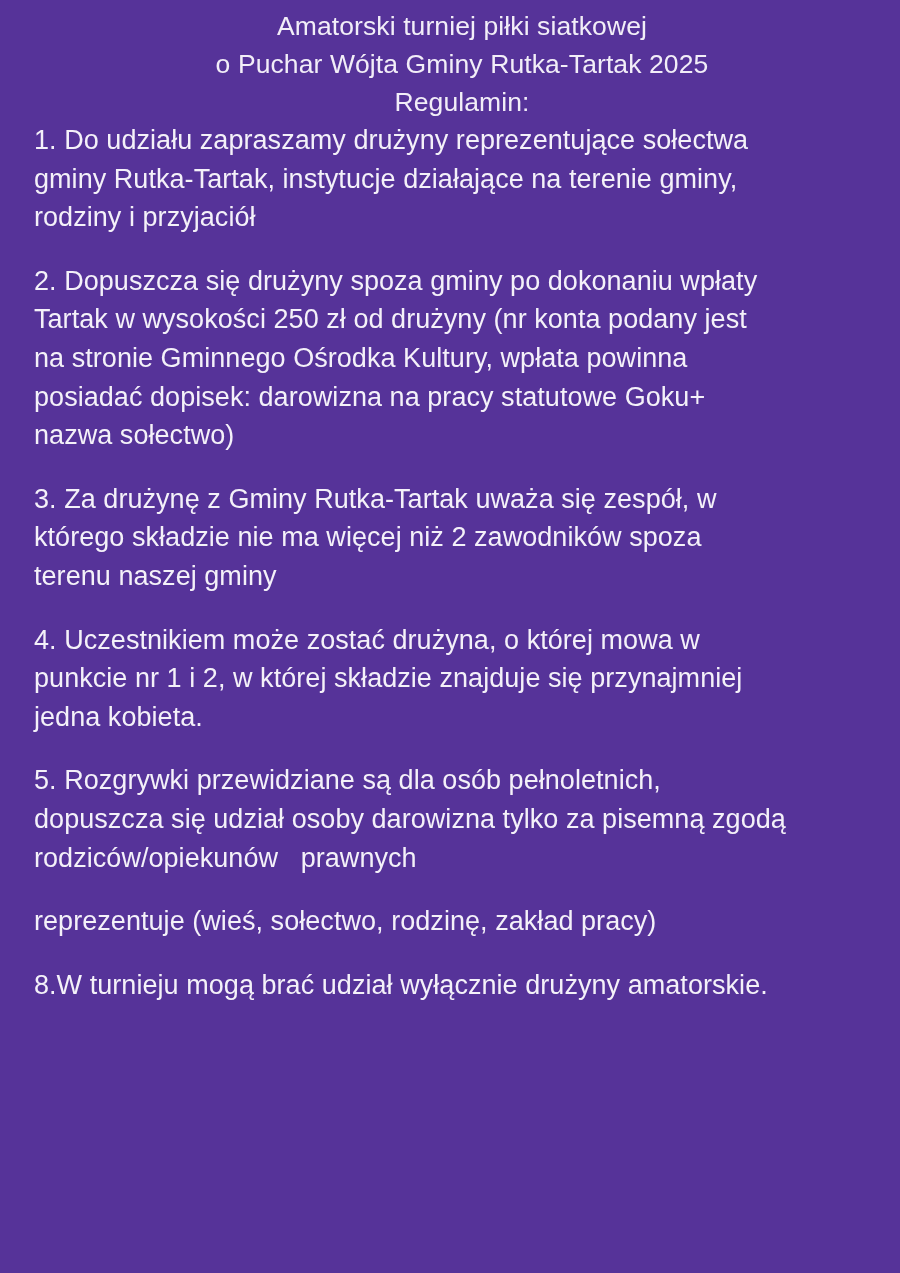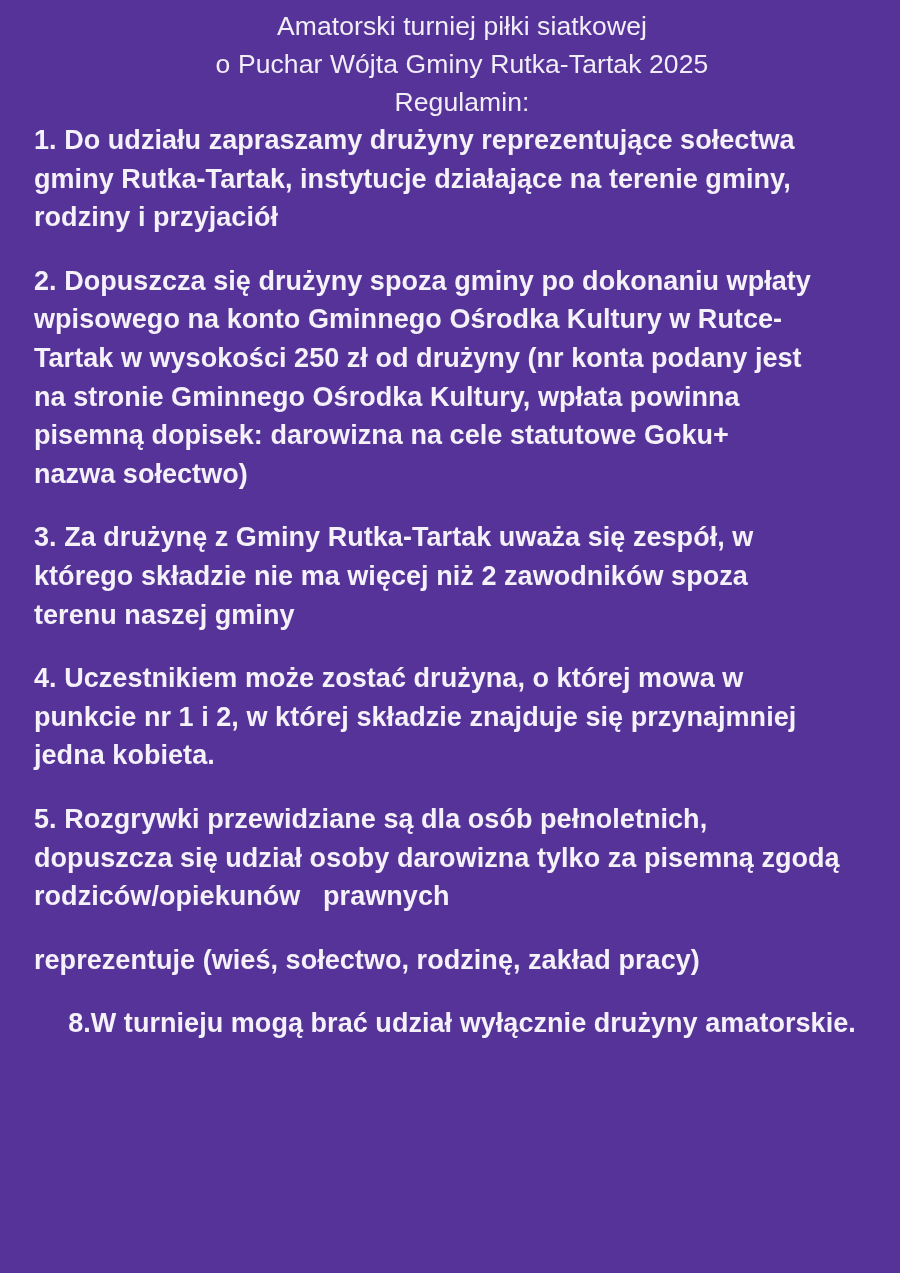--- a/index.html
+++ b/index.html
@@ -47,7 +47,6 @@
   }
   .rule {
     margin: 0 0 25px 0;
-    font-weight: bold;
   }
   .rule:last-child {
     margin-bottom: 16px;

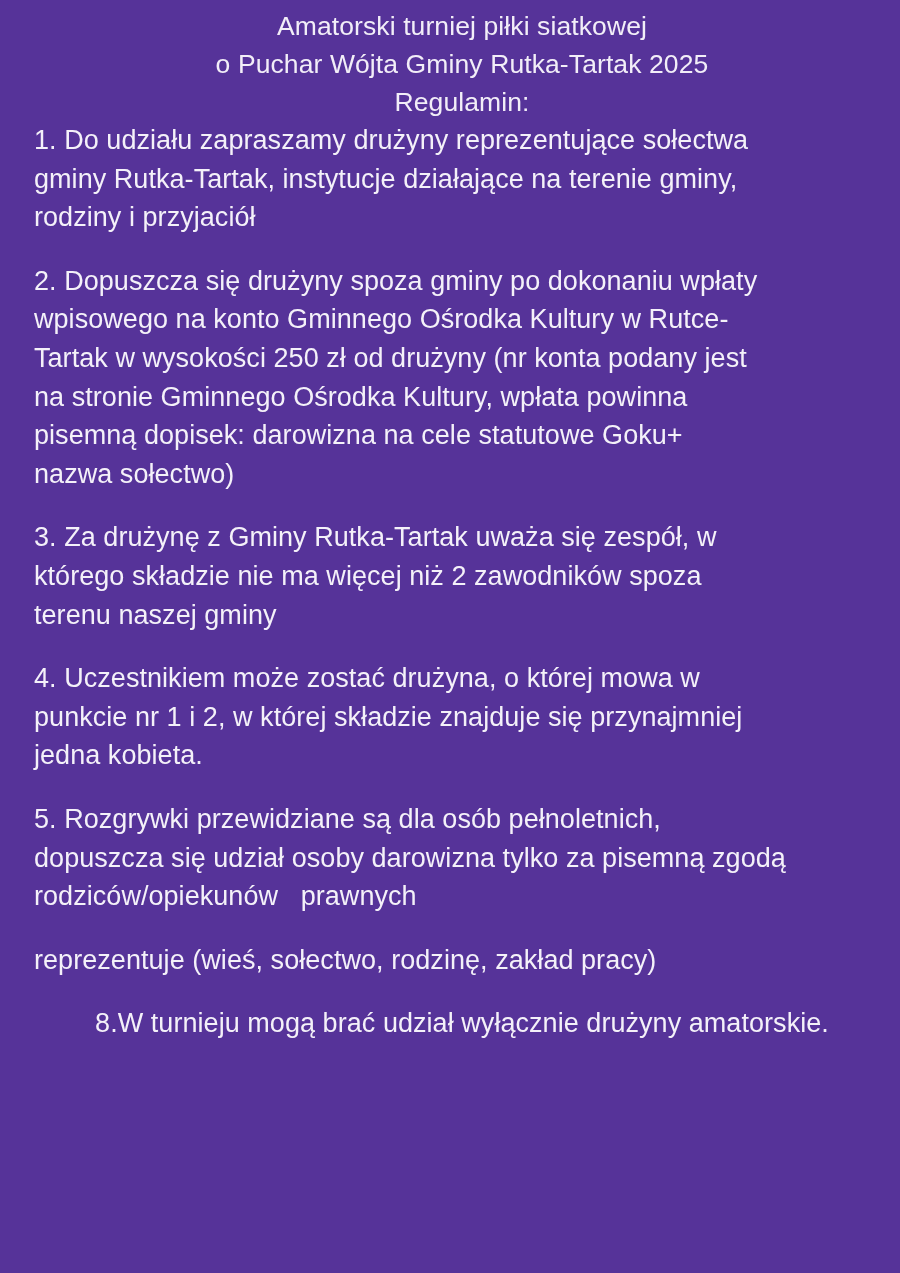--- a/index.html
+++ b/index.html
@@ -84,7 +84,6 @@
 
     <div class="rule">
       <div class="rule-line">2. Dopuszcza się drużyny spoza gminy po dokonaniu wpłaty</div>
-      <div class="rule-line">wpisowego na konto Gminnego Ośrodka Kultury w Rutce-</div>
       <div class="rule-line">Tartak w wysokości 250 zł od drużyny (nr konta podany jest</div>
       <div class="rule-line">na stronie Gminnego Ośrodka Kultury, wpłata powinna</div>
       <div class="rule-line">pisemną dopisek: darowizna na cele statutowe Goku+</div>

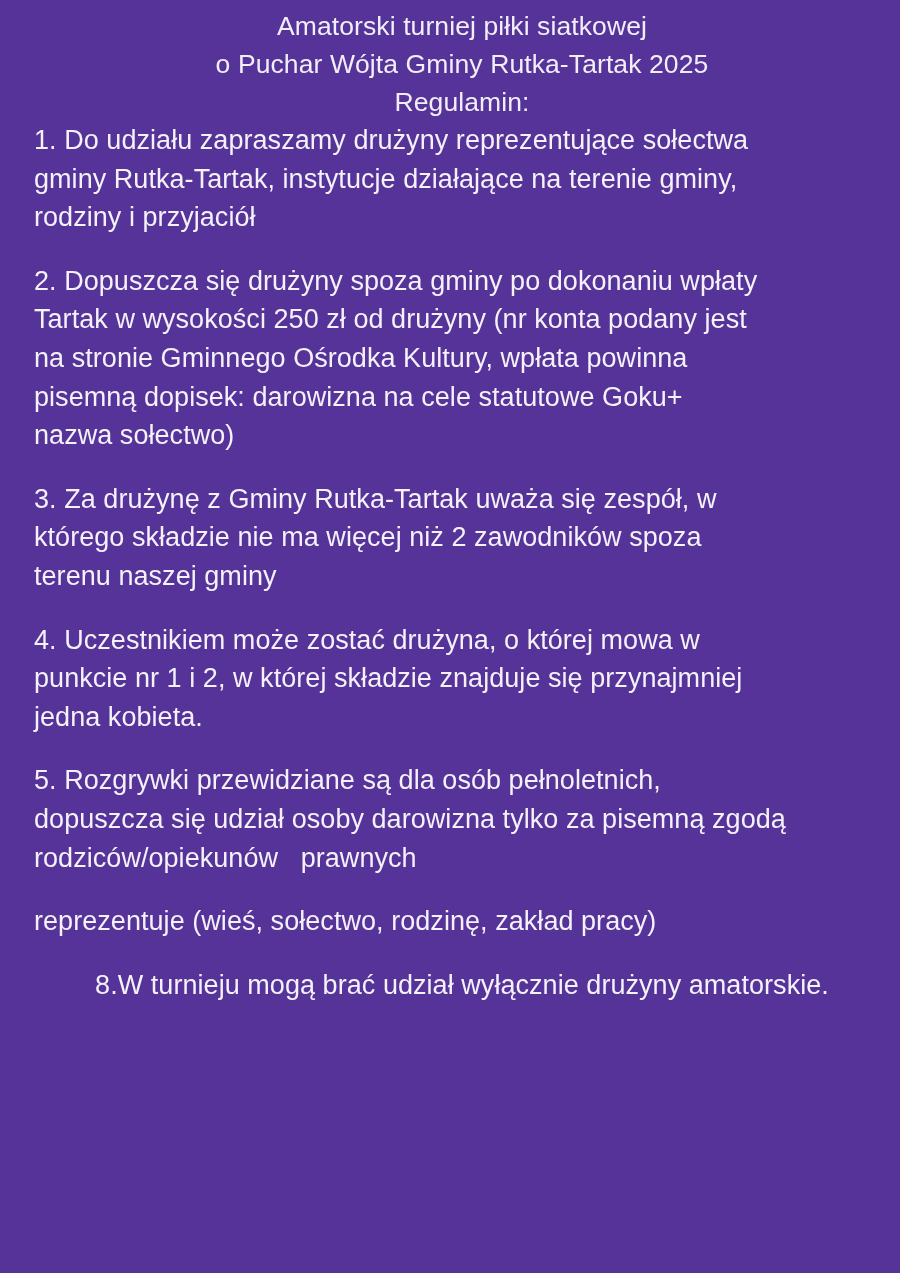--- a/index.html
+++ b/index.html
@@ -86,7 +86,7 @@
       <div class="rule-line">2. Dopuszcza się drużyny spoza gminy po dokonaniu wpłaty</div>
       <div class="rule-line">Tartak w wysokości 250 zł od drużyny (nr konta podany jest</div>
       <div class="rule-line">na stronie Gminnego Ośrodka Kultury, wpłata powinna</div>
-      <div class="rule-line">pisemną dopisek: darowizna na cele statutowe Goku+</div>
+      <div class="rule-line">posiadać dopisek: darowizna na pracy statutowe Goku+</div>
       <div class="rule-line">nazwa sołectwo)</div>
     </div>
 

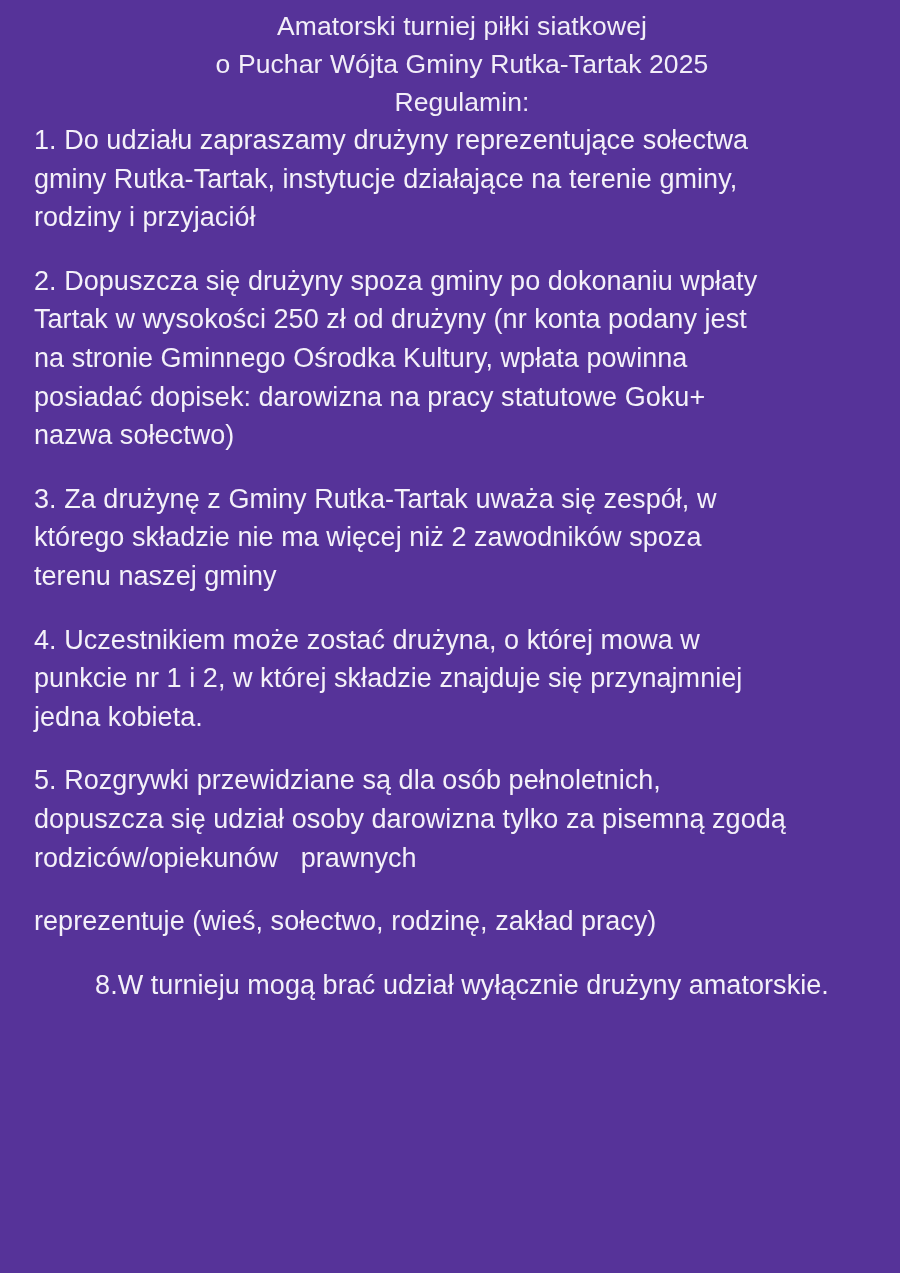--- a/index.html
+++ b/index.html
@@ -50,7 +50,6 @@
   }
   .rule:last-child {
     margin-bottom: 16px;
-    text-align: center;
   }
   .rule-line {
     color: #f4f1f9;

